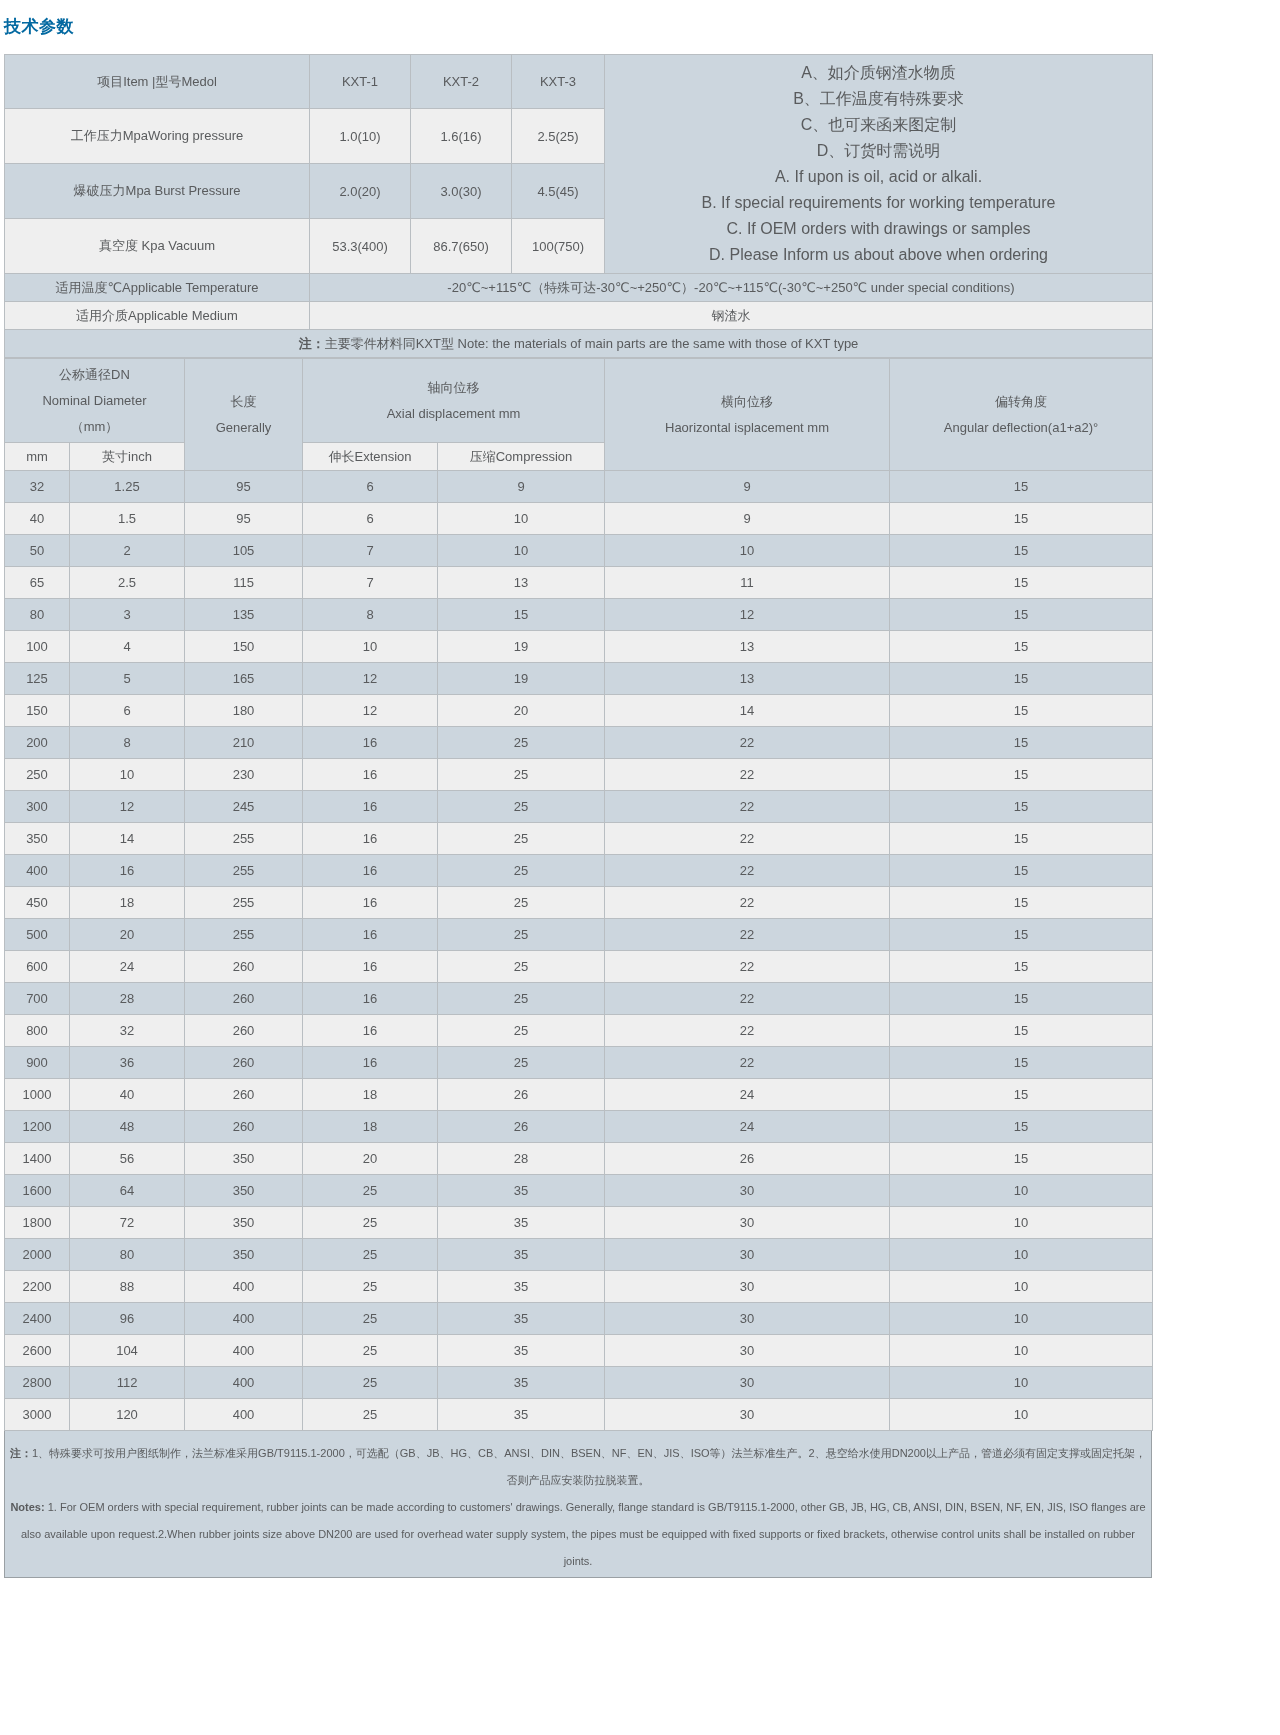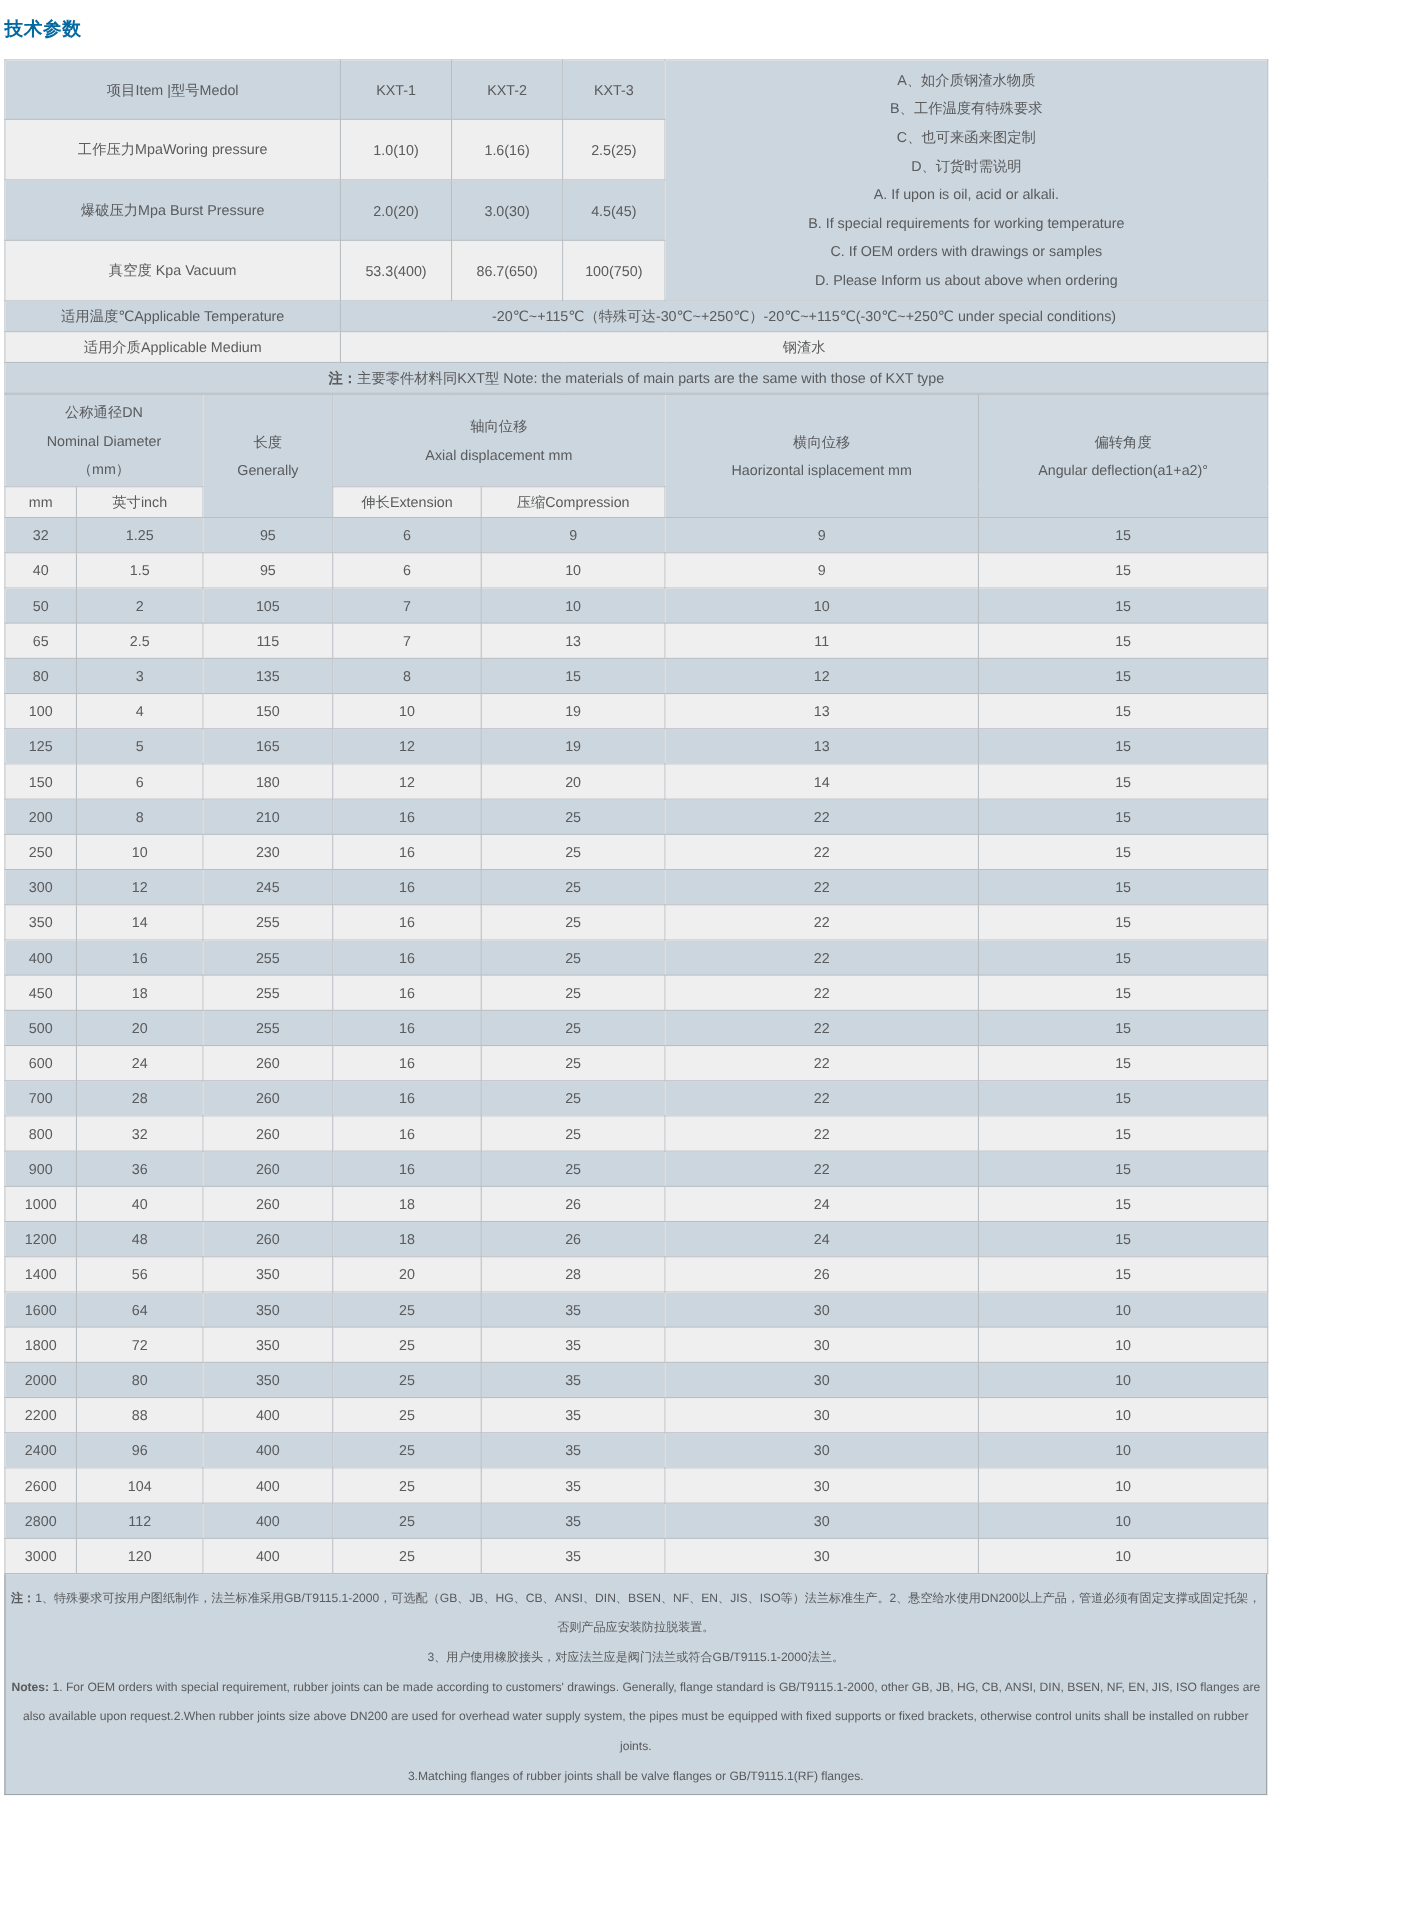--- a/index.html
+++ b/index.html
@@ -45,7 +45,7 @@
   .tech-table tr.h-header{height:54px;}
   .tech-table tr.h-value{height:55px;}
   .tech-table tr.h-small{height:28px;}
-  .side-notes-cell{line-height:26px;font-size:13px;margin-top:13px;}
+  .side-notes-cell{line-height:26px;font-size:16px;margin-top:13px;}
   .note-lead{font-weight:bold;}
 
   

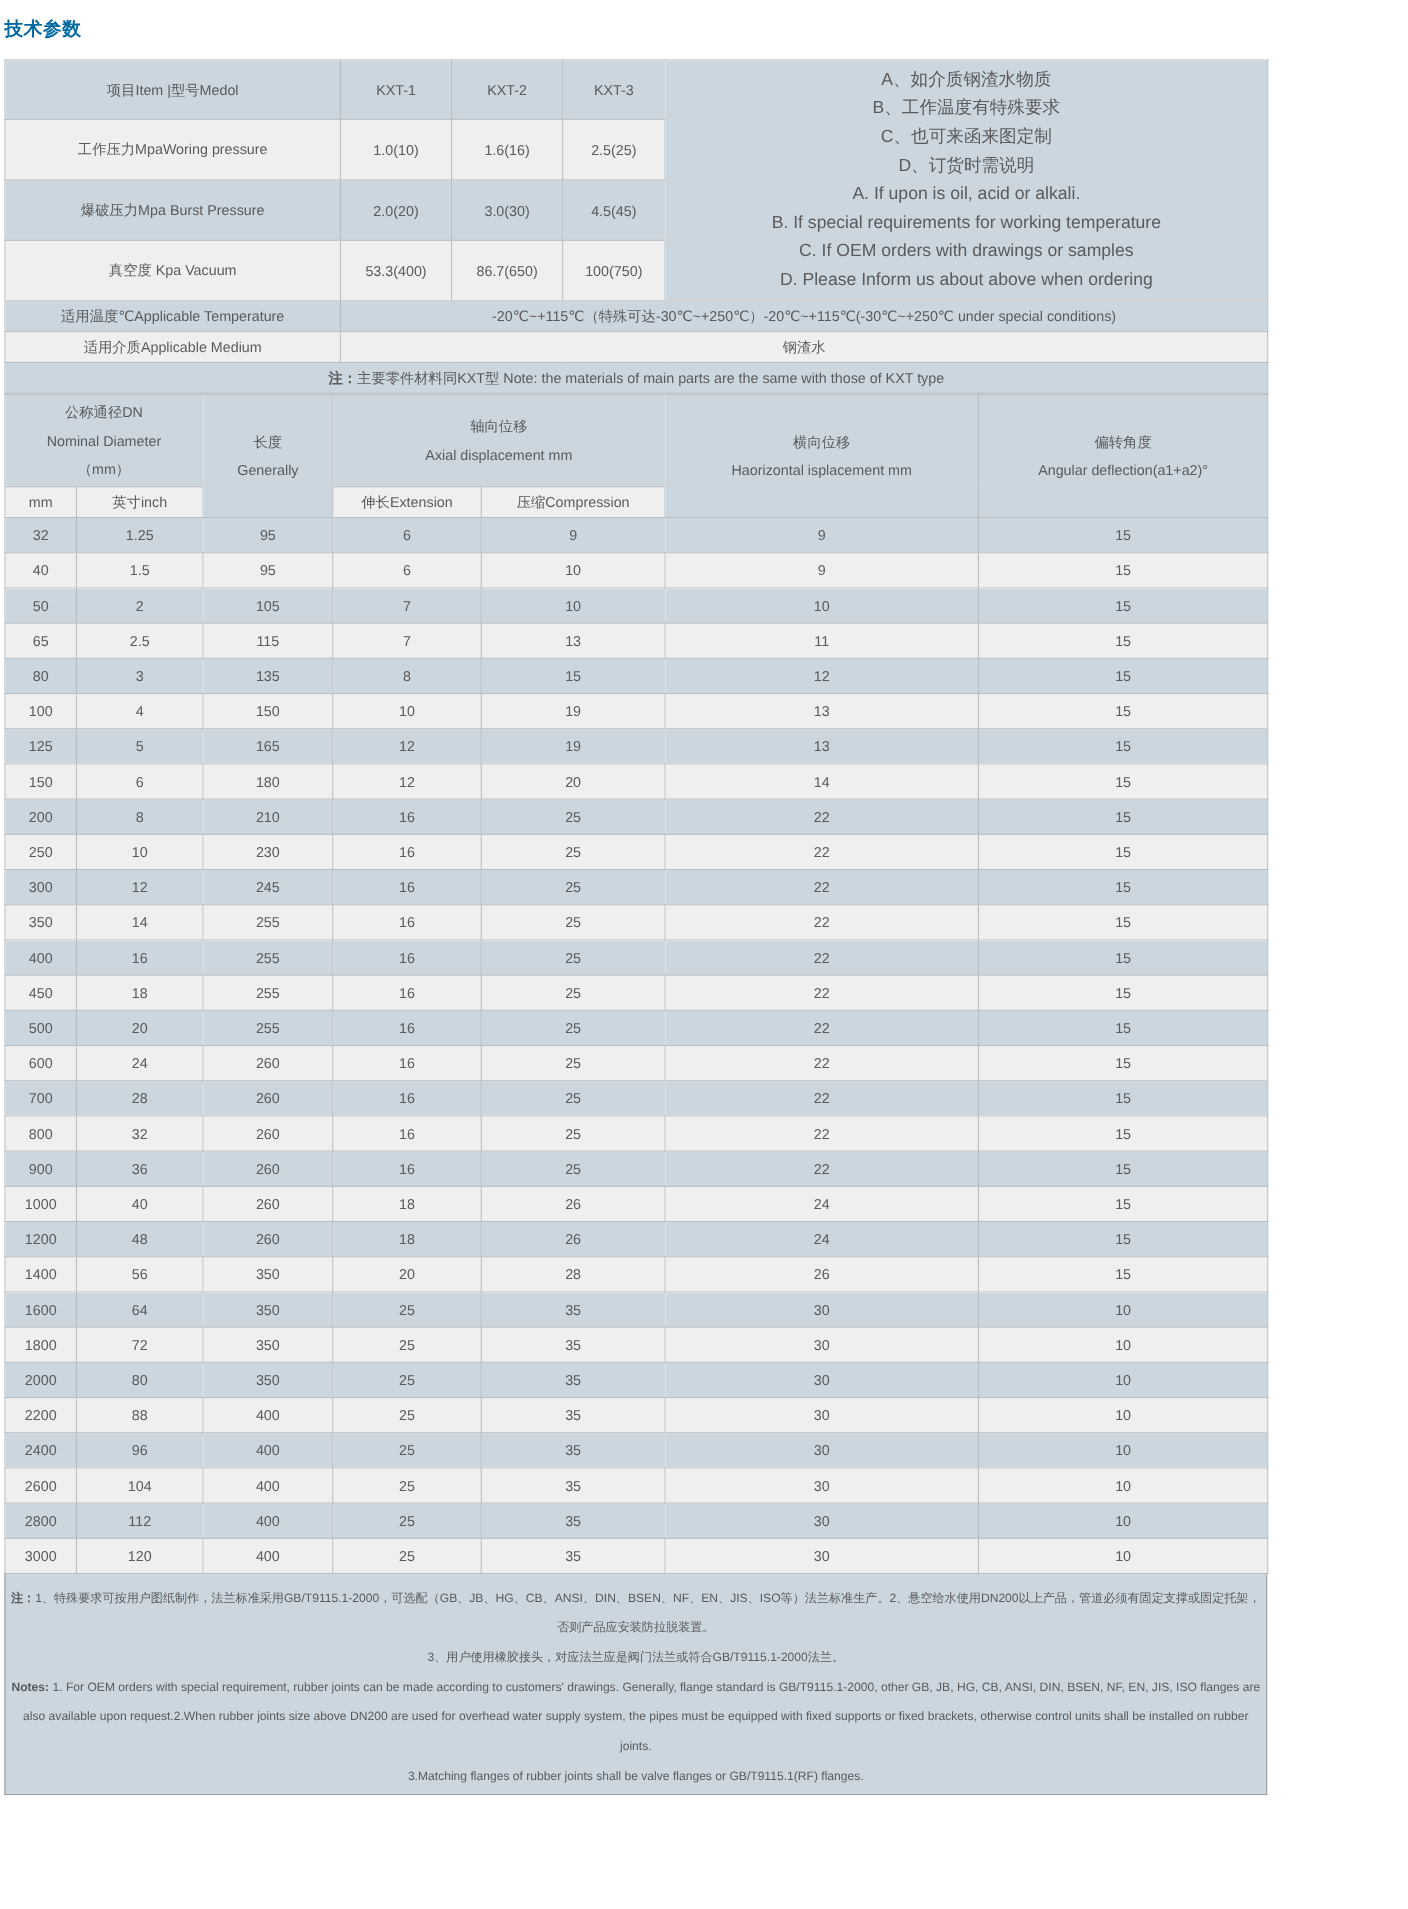--- a/index.html
+++ b/index.html
@@ -456,7 +456,6 @@
     <p>
       <span class="note-lead">注：</span><span>1、特殊要求可按用户图纸制作，法兰标准采用GB/T9115.1-2000，可选配（GB、JB、HG、CB、ANSI、DIN、BSEN、NF、EN、JIS、ISO等）法兰标准生产。2、悬空给水使用DN200以上产品，管道必须有固定支撑或固定托架，否则产品应安装防拉脱装置。</span>
     </p>
-    <p>3、用户使用橡胶接头，对应法兰应是阀门法兰或符合GB/T9115.1-2000法兰。</p>
     <p>
       <span class="note-lead">Notes:</span> <span>1. For OEM orders with special requirement, rubber joints can be made according to customers' drawings. Generally, flange standard is GB/T9115.1-2000, other GB, JB, HG, CB, ANSI, DIN, BSEN, NF, EN, JIS, ISO flanges are also available upon request.2.When rubber joints size above DN200 are used for overhead water supply system, the pipes must be equipped with fixed supports or fixed brackets, otherwise control units shall be installed on rubber joints.</span>
     </p>

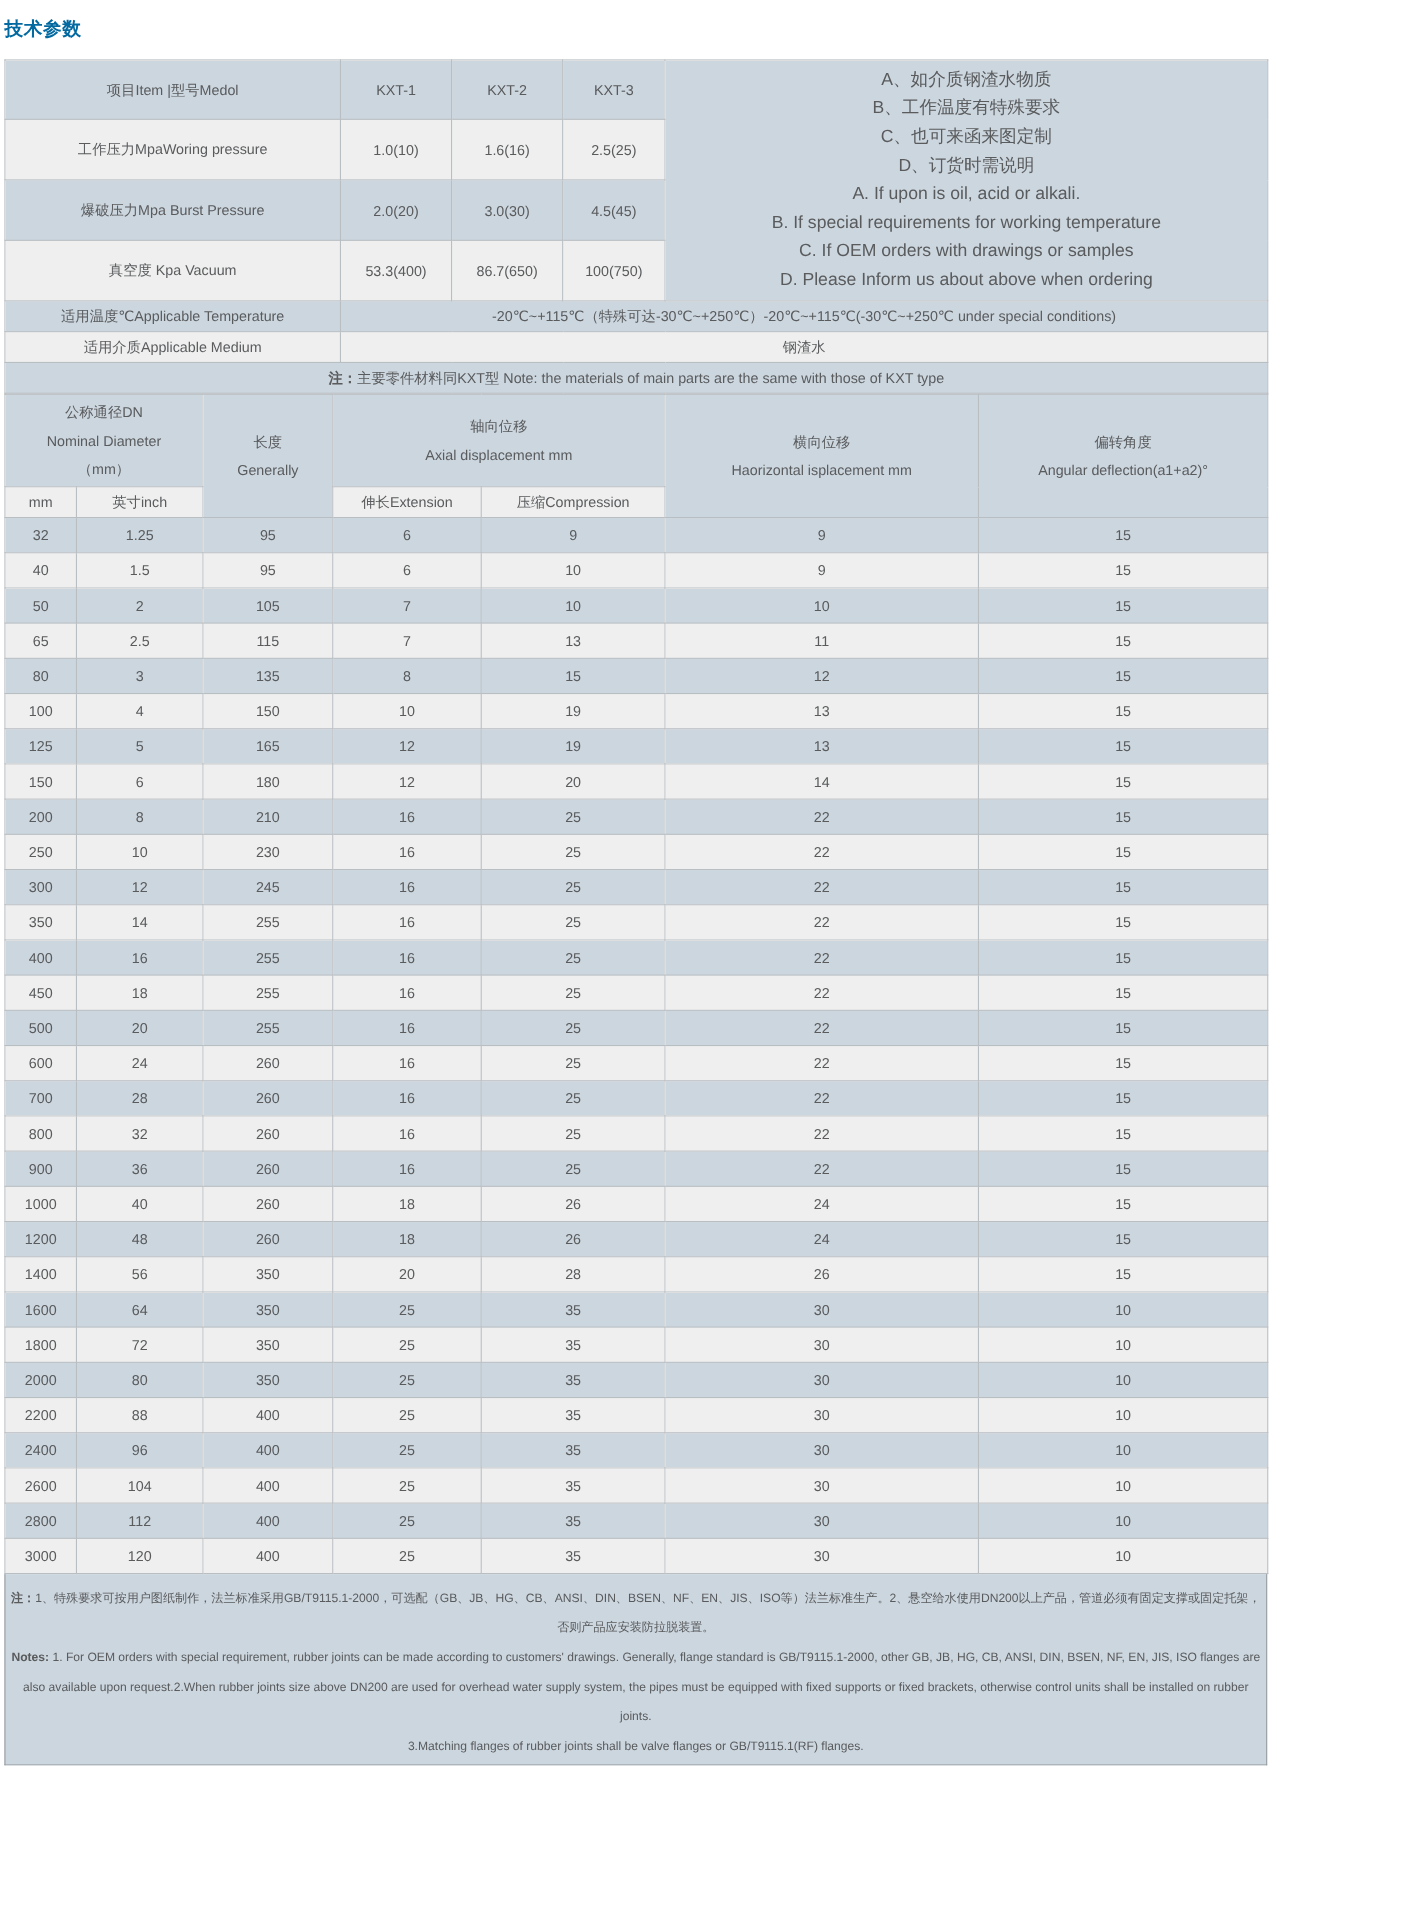--- a/index.html
+++ b/index.html
@@ -459,7 +459,6 @@
     <p>
       <span class="note-lead">Notes:</span> <span>1. For OEM orders with special requirement, rubber joints can be made according to customers' drawings. Generally, flange standard is GB/T9115.1-2000, other GB, JB, HG, CB, ANSI, DIN, BSEN, NF, EN, JIS, ISO flanges are also available upon request.2.When rubber joints size above DN200 are used for overhead water supply system, the pipes must be equipped with fixed supports or fixed brackets, otherwise control units shall be installed on rubber joints.</span>
     </p>
-    <p>3.Matching flanges of rubber joints shall be valve flanges or GB/T9115.1(RF) flanges.</p>
   </div>
 
 </div>

